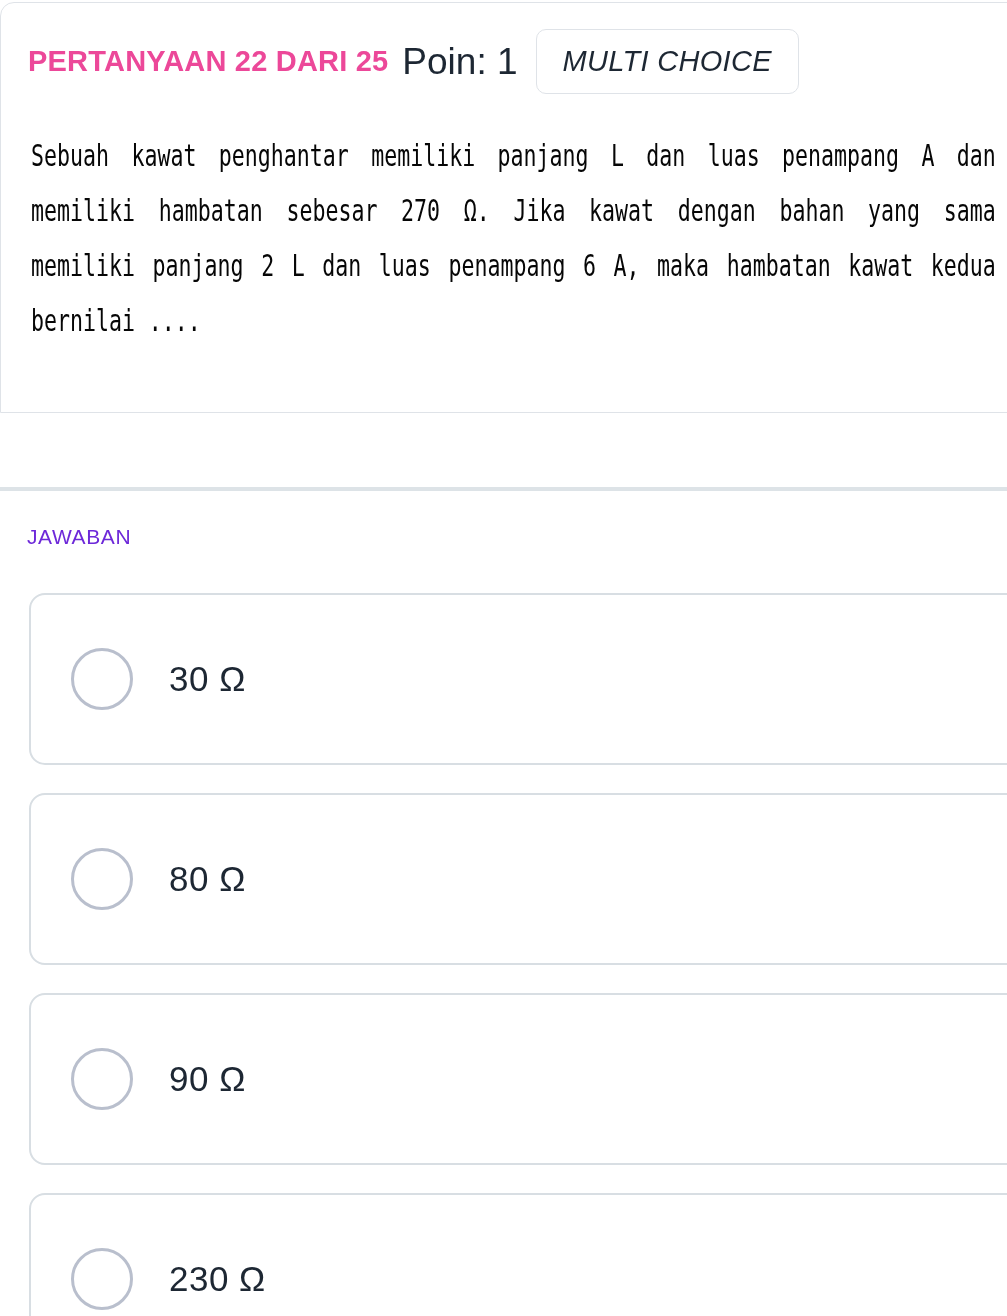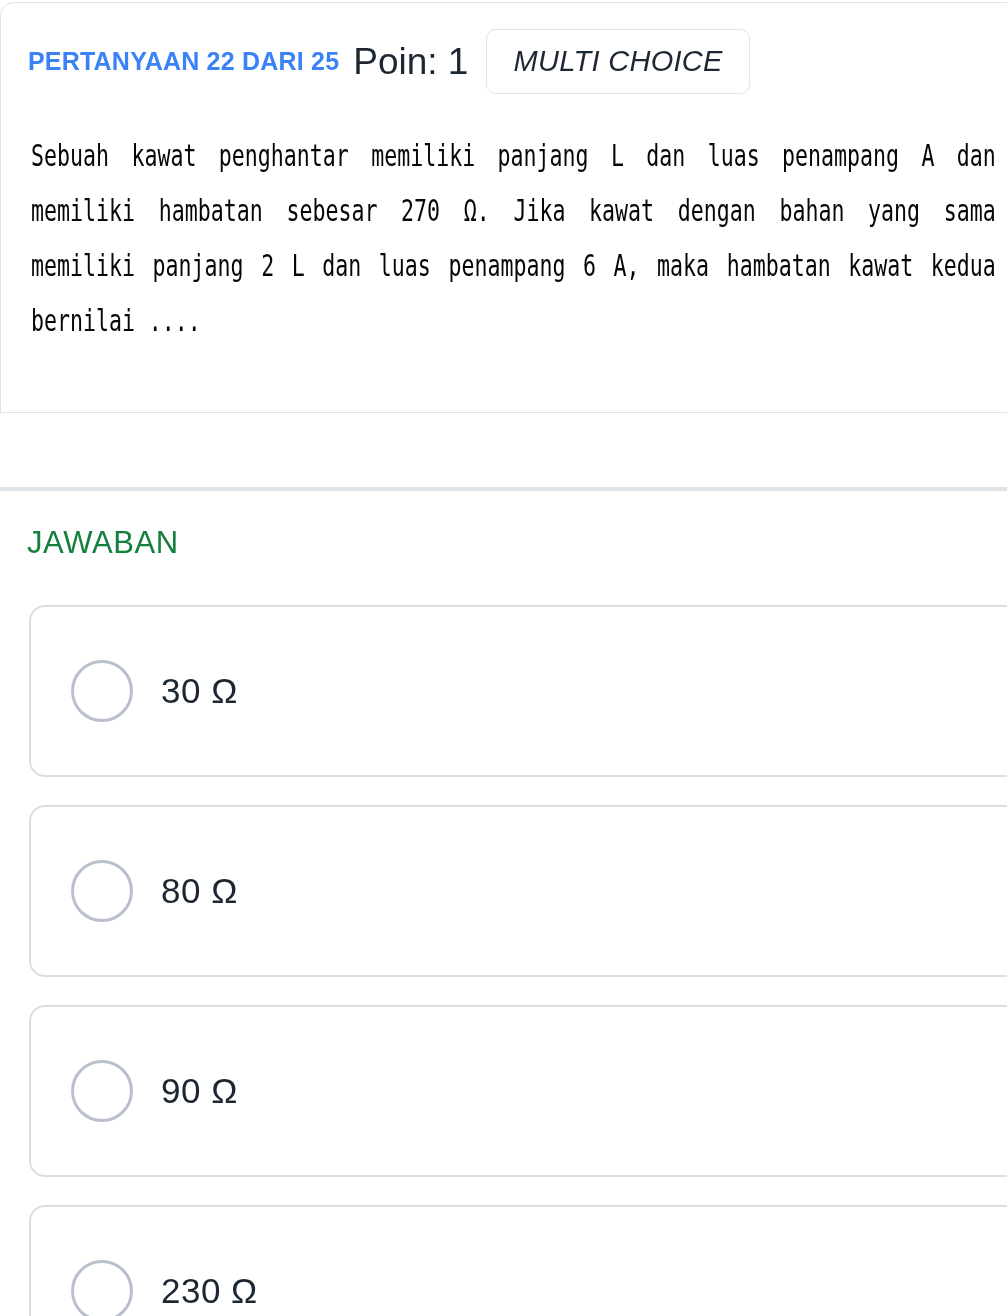--- a/index.html
+++ b/index.html
@@ -36,10 +36,10 @@
     gap: 18px;
   }
   .header-title {
-    font-size: 25px;
+    font-size: 29px;
     font-weight: 700;
     letter-spacing: 0.2px;
-    color: #3b82f6;
+    color: #ec4899;
     white-space: nowrap;
   }
   .header-points {

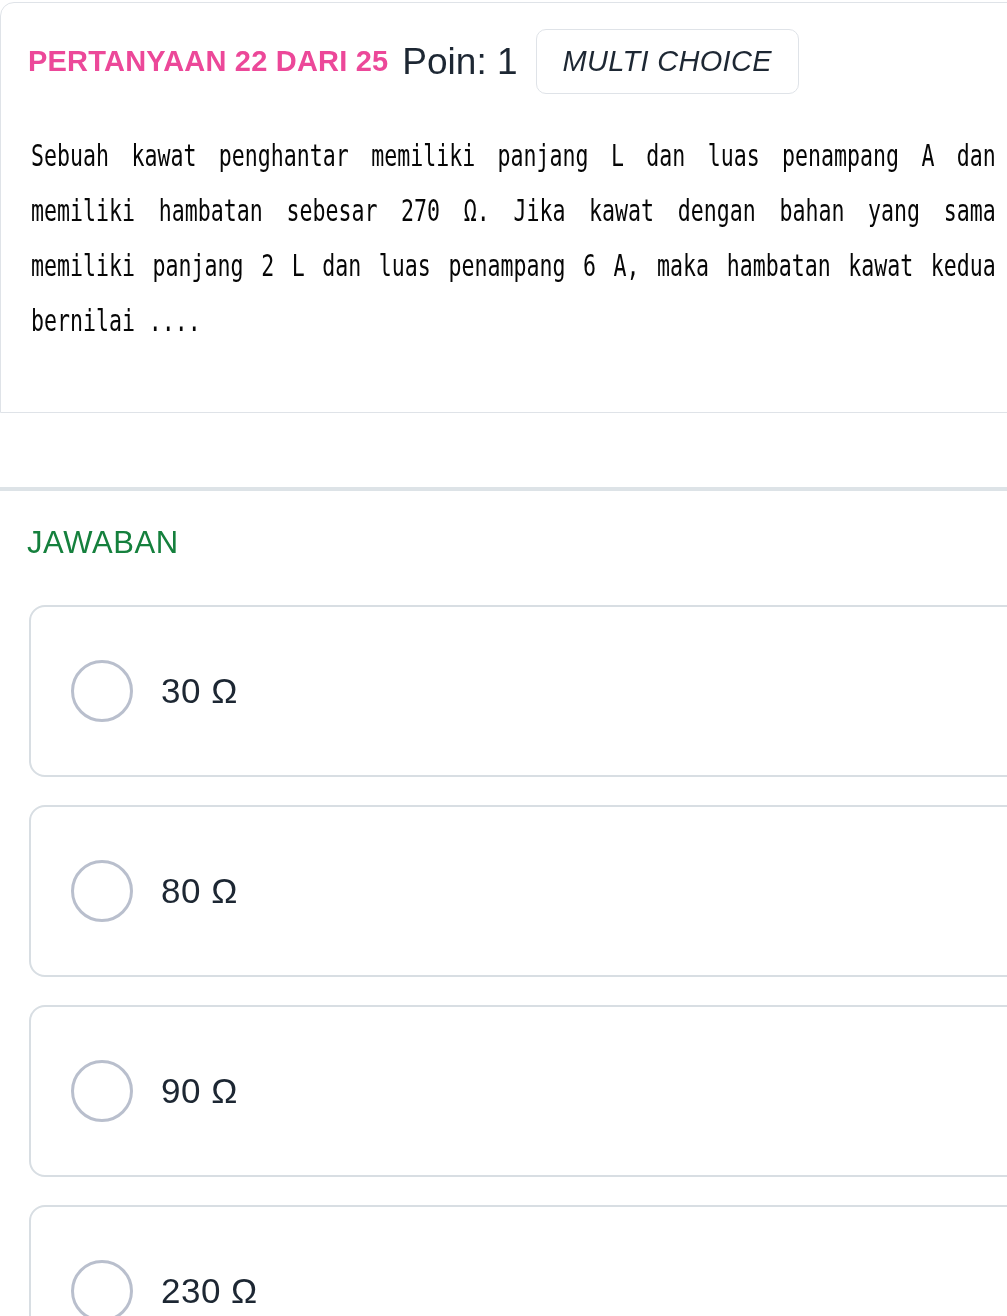--- a/index.html
+++ b/index.html
@@ -98,10 +98,10 @@
     width: 1007px;
   }
   .answers-heading {
-    font-size: 31px;
+    font-size: 21px;
     font-weight: 400;
     letter-spacing: 0.6px;
-    color: #15803d;
+    color: #6d28d9;
     padding: 34px 0 0 27px;
   }
   .options-list {

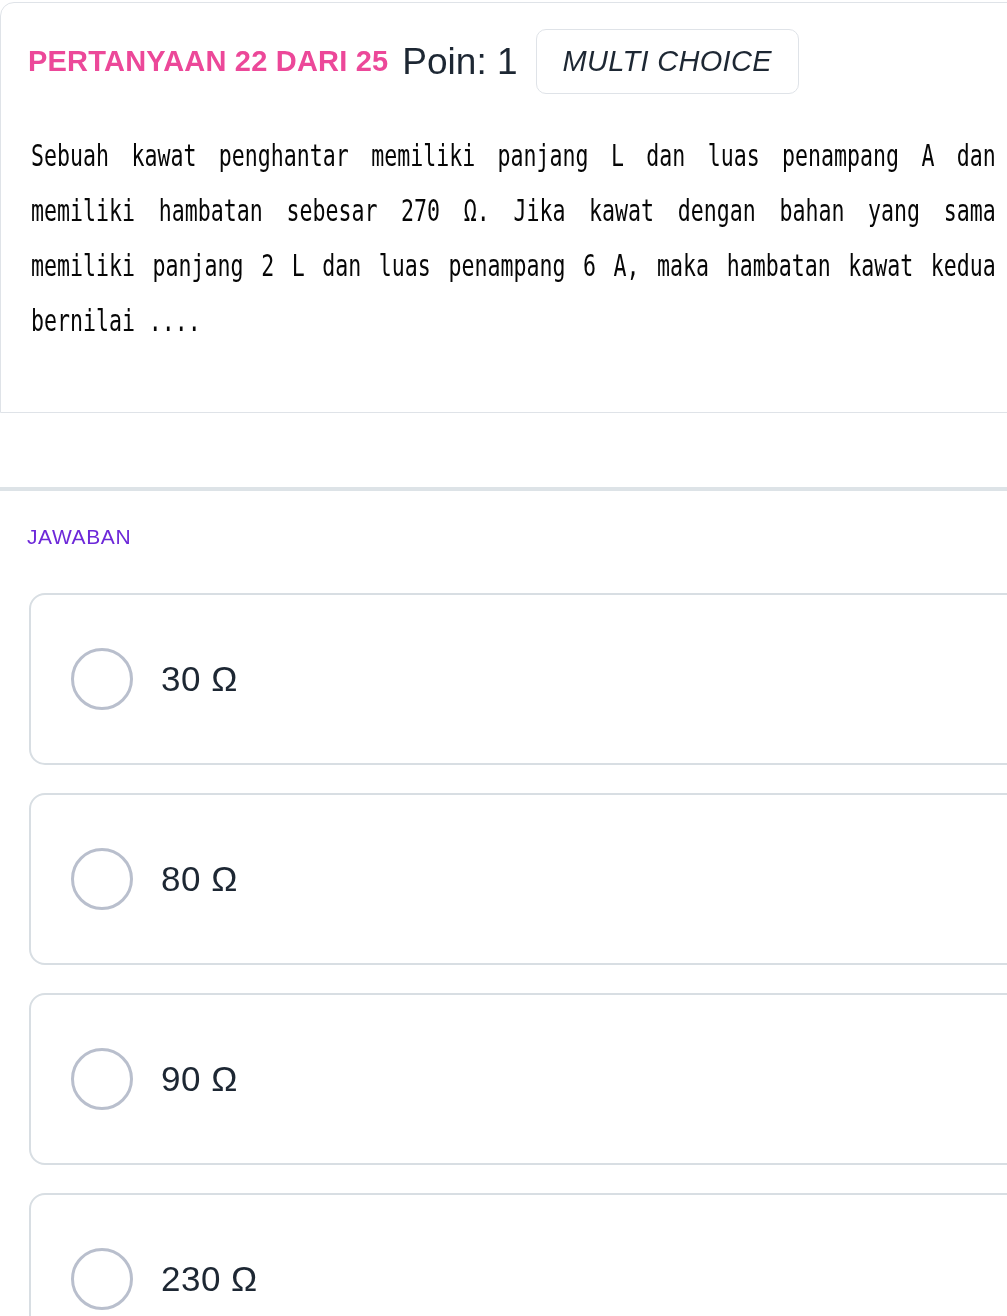--- a/index.html
+++ b/index.html
@@ -133,7 +133,7 @@
     font-size: 35px;
     font-weight: 400;
     color: #1d2733;
-    margin-left: 28px;
+    margin-left: 36px;
     letter-spacing: 0.5px;
     white-space: nowrap;
   }

